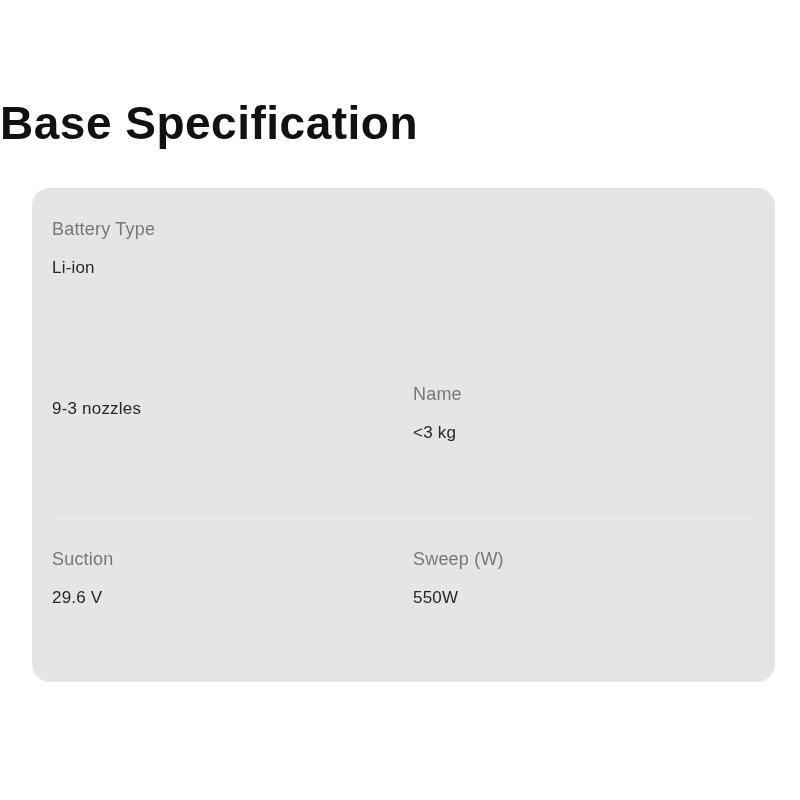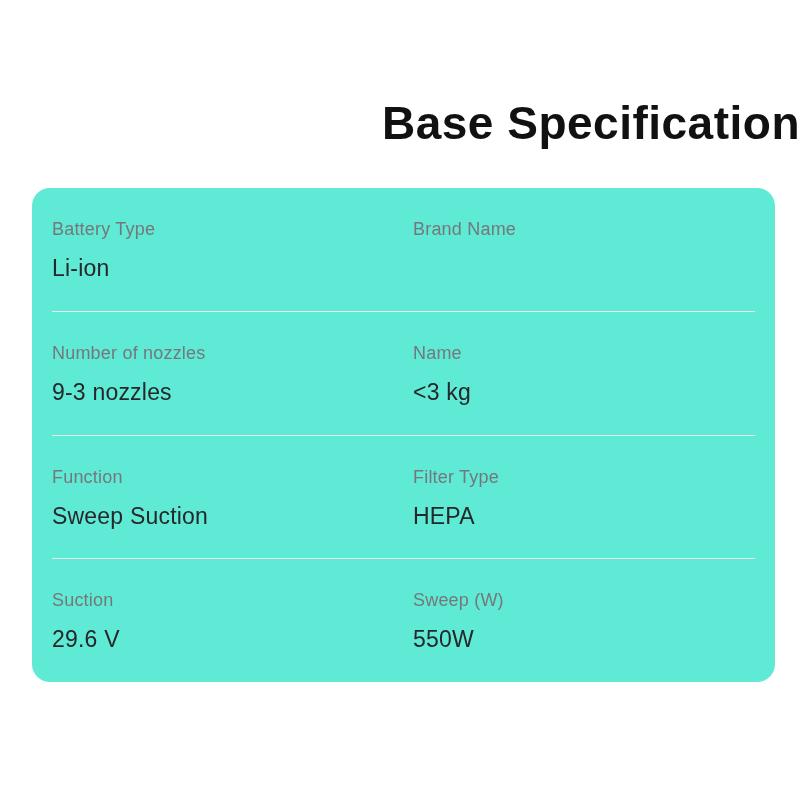--- a/index.html
+++ b/index.html
@@ -21,7 +21,7 @@
     top: 96px;
     left: 0;
     width: 800px;
-    text-align: right;
+    text-align: left;
     font-size: 46px;
     font-weight: 700;
     letter-spacing: 0.5px;

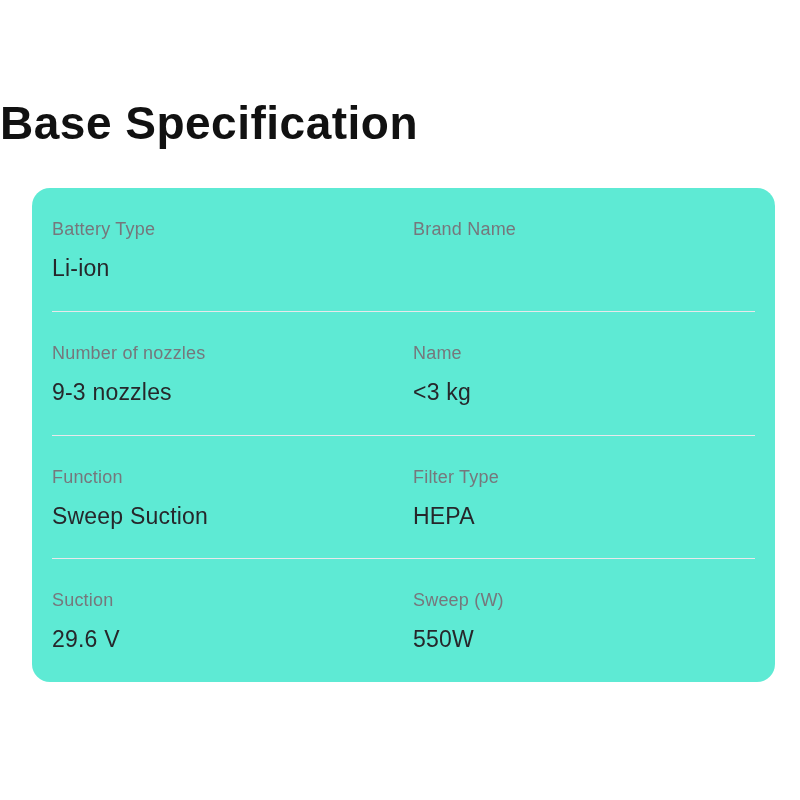--- a/index.html
+++ b/index.html
@@ -34,7 +34,7 @@
     left: 32px;
     width: 743px;
     height: 494px;
-    background: #5eead4;
+    background: #e5e5e5;
     border-radius: 18px;
     box-sizing: border-box;
     display: flex;

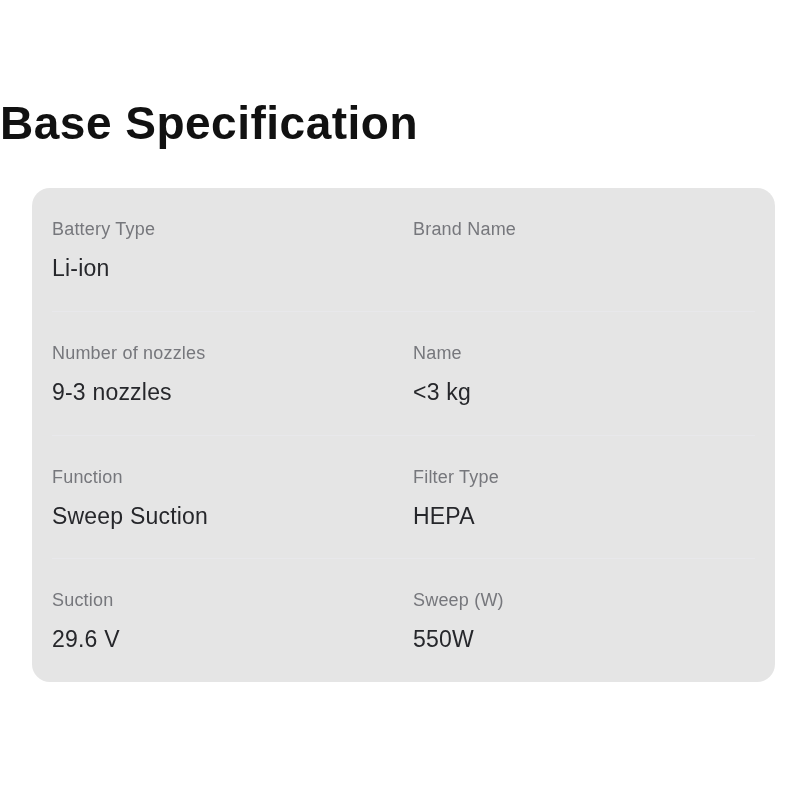--- a/index.html
+++ b/index.html
@@ -89,7 +89,6 @@
         <div class="spec-value">Li-ion</div>
       </div>
       <div class="cell-right">
-        <div class="spec-label">Brand Name</div>
       </div>
     </div>
 

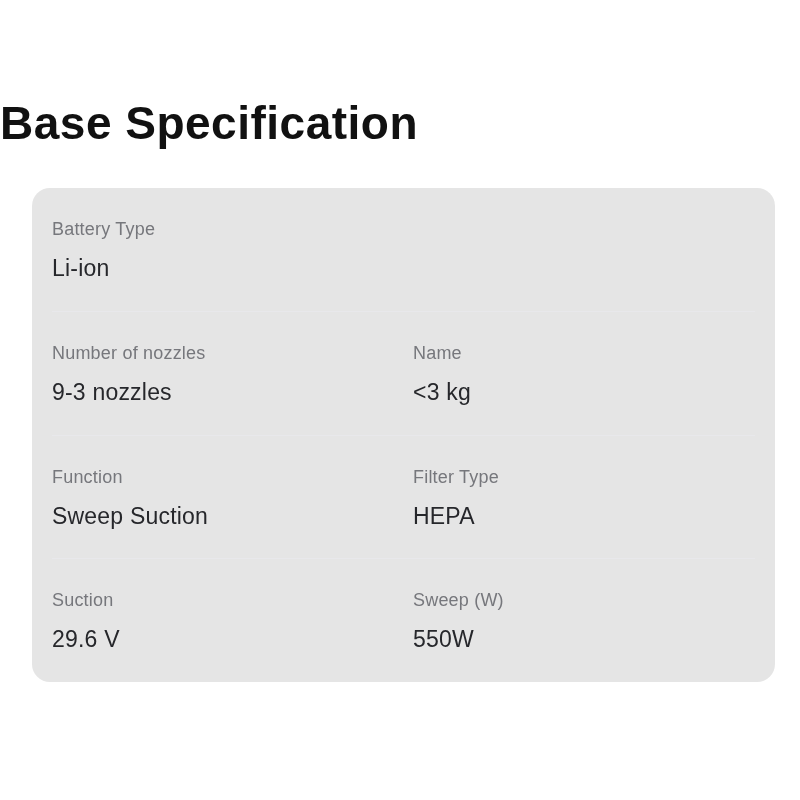--- a/index.html
+++ b/index.html
@@ -62,7 +62,7 @@
   }
   .spec-value {
     margin-top: 12px;
-    font-size: 23px;
+    font-size: 17px;
     line-height: 30px;
     color: #26272b;
     letter-spacing: 0.2px;

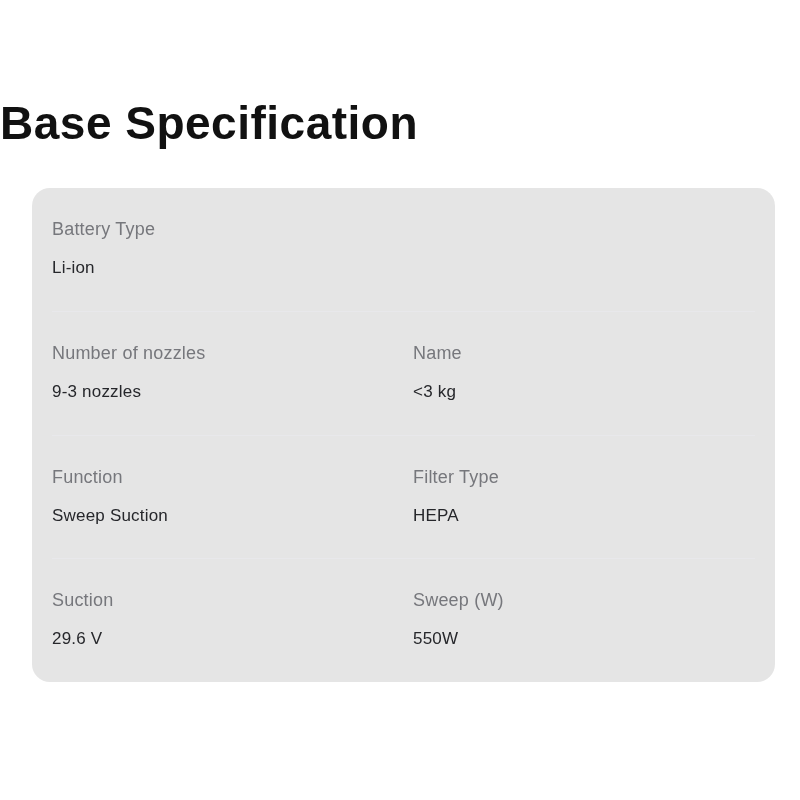--- a/index.html
+++ b/index.html
@@ -96,7 +96,6 @@
 
     <div class="spec-row">
       <div class="cell-left">
-        <div class="spec-label">Number of nozzles</div>
         <div class="spec-value">9-3 nozzles</div>
       </div>
       <div class="cell-right">

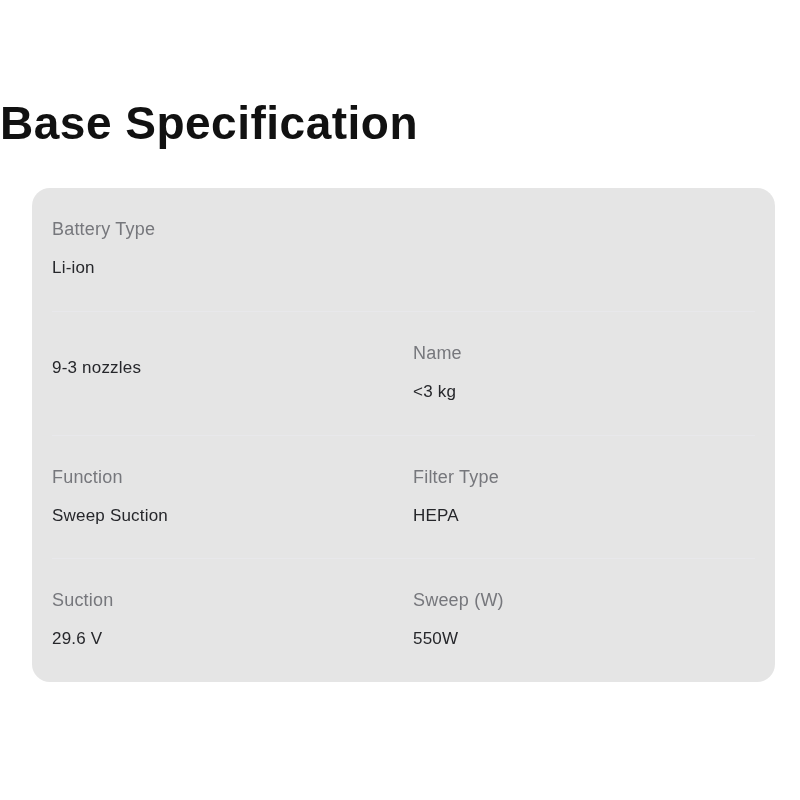--- a/index.html
+++ b/index.html
@@ -106,16 +106,6 @@
 
     <div class="divider"></div>
 
-    <div class="spec-row">
-      <div class="cell-left">
-        <div class="spec-label">Function</div>
-        <div class="spec-value">Sweep Suction</div>
-      </div>
-      <div class="cell-right">
-        <div class="spec-label">Filter Type</div>
-        <div class="spec-value">HEPA</div>
-      </div>
-    </div>
 
     <div class="divider"></div>
 

